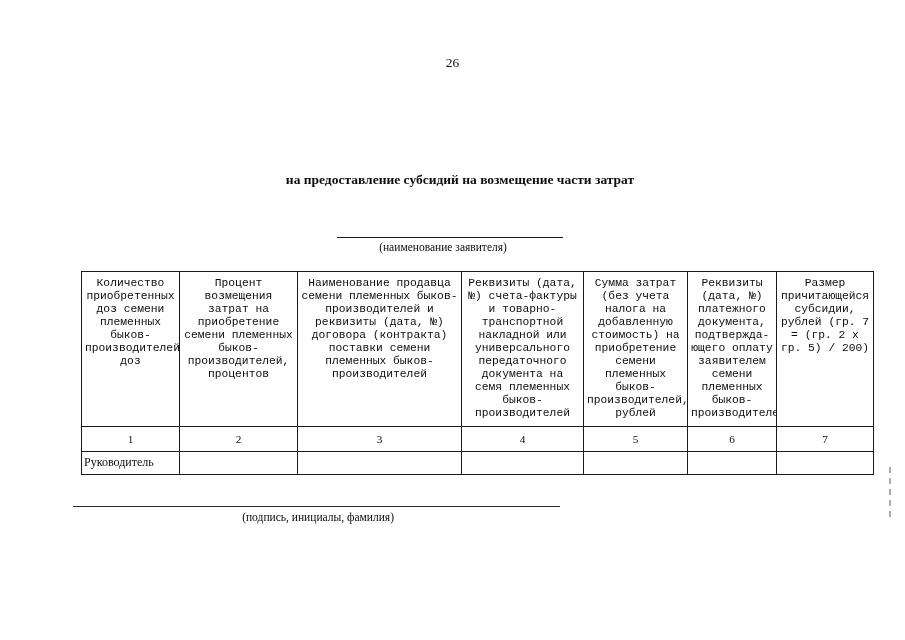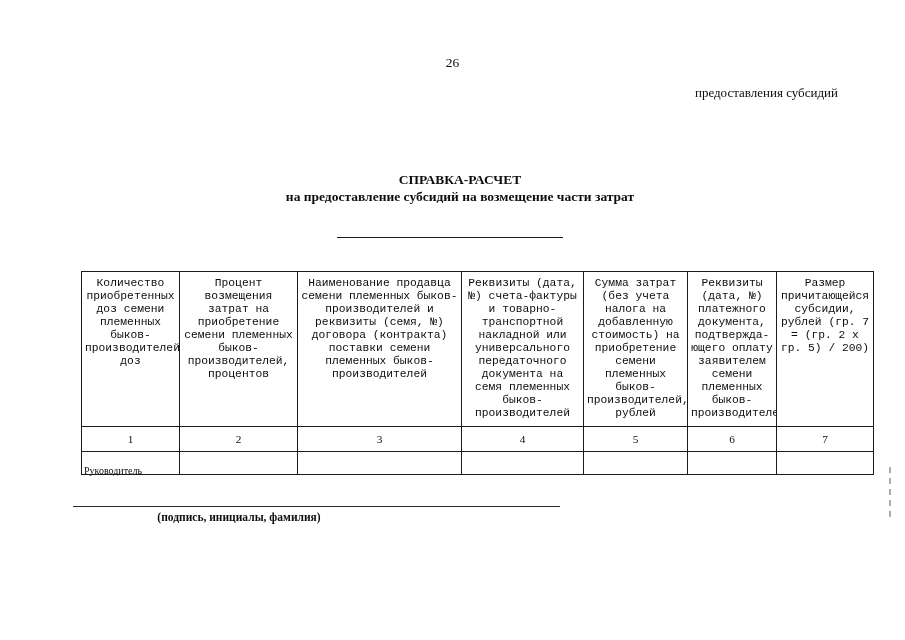--- a/index.html
+++ b/index.html
@@ -107,7 +107,6 @@
   <div class="page-number">26</div>
 
   <div class="appendix">
-    <div>предоставления субсидий</div>
   </div>
 
   <div class="title-block">

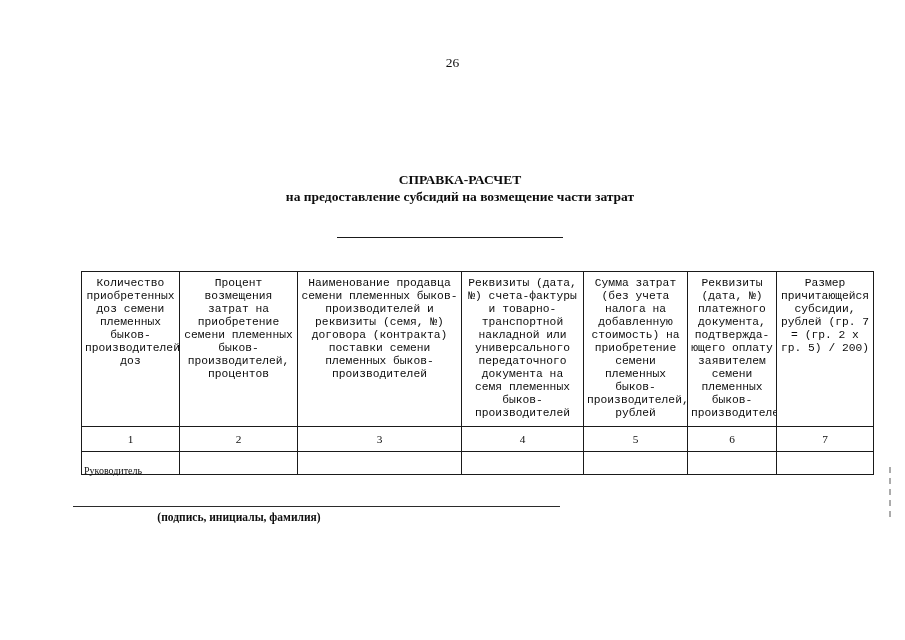--- a/index.html
+++ b/index.html
@@ -110,7 +110,6 @@
   </div>
 
   <div class="title-block">
-    <div>СПРАВКА-РАСЧЕТ</div>
     <div>на предоставление субсидий на возмещение части затрат</div>
   </div>
 

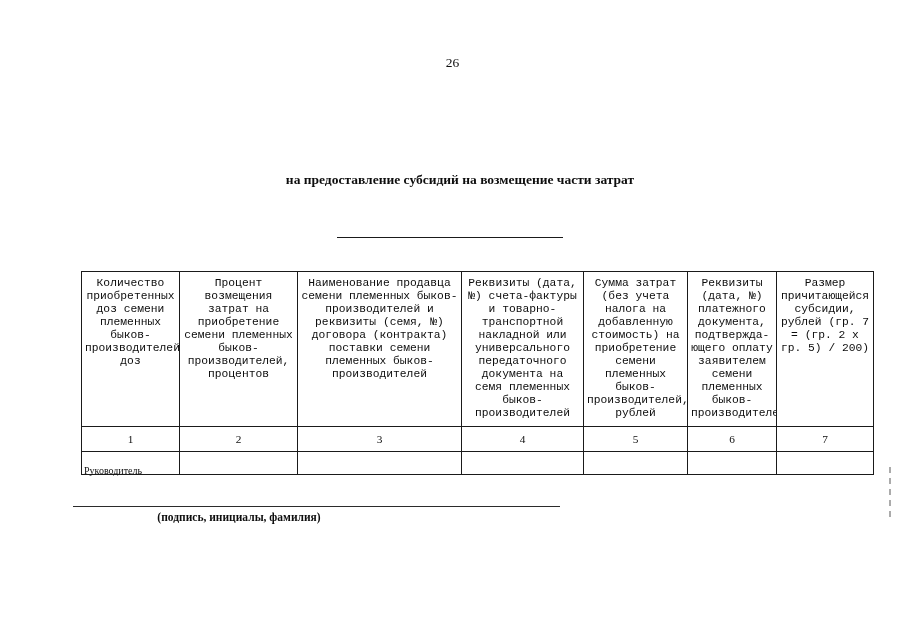--- a/index.html
+++ b/index.html
@@ -114,6 +114,7 @@
   </div>
 
   <div class="applicant-line"></div>
+  <div class="applicant-caption">(наименование заявителя)</div>
 
   <table class="grid">
     <colgroup>

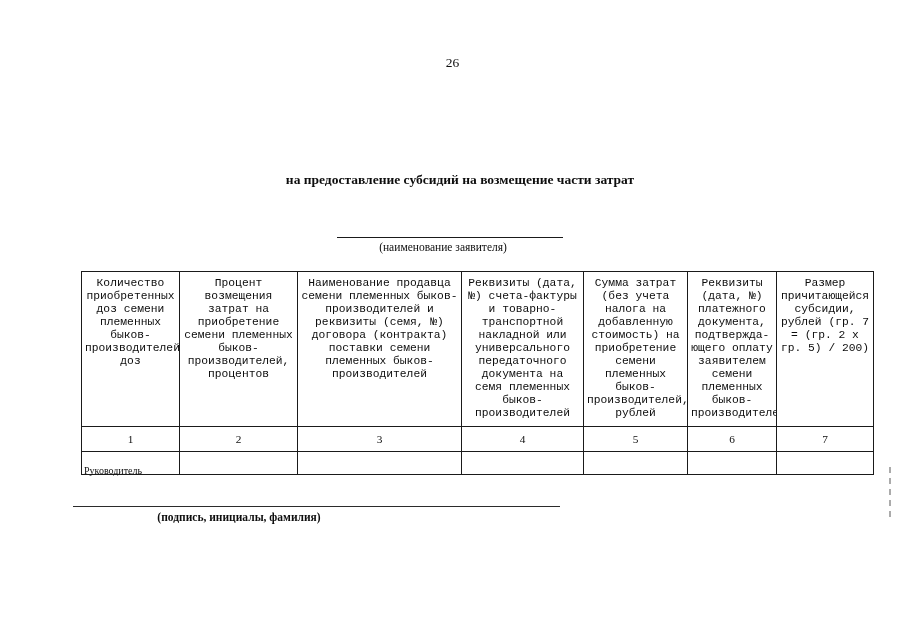--- a/index.html
+++ b/index.html
@@ -130,7 +130,7 @@
       <tr class="hdr">
         <td>Количество приобретенных доз семени племенных быков-производителей, доз</td>
         <td>Процент возмещения затрат на приобретение семени племенных быков-производителей, процентов</td>
-        <td>Наименование продавца семени племенных быков-производителей и реквизиты (семя, №) договора (контракта) поставки семени племенных быков-производителей</td>
+        <td>Наименование продавца семени племенных быков-производителей и реквизиты (дата, №) договора (контракта) поставки семени племенных быков-производителей</td>
         <td>Реквизиты (дата, №) счета-фактуры и товарно-транспортной накладной или универсального передаточного документа на семя племенных быков-производителей</td>
         <td>Сумма затрат (без учета налога на добавленную стоимость) на приобретение семени племенных быков-производителей, рублей</td>
         <td>Реквизиты (дата, №) платежного документа, подтвержда­ющего оплату заявителем семени племенных быков-производителей</td>

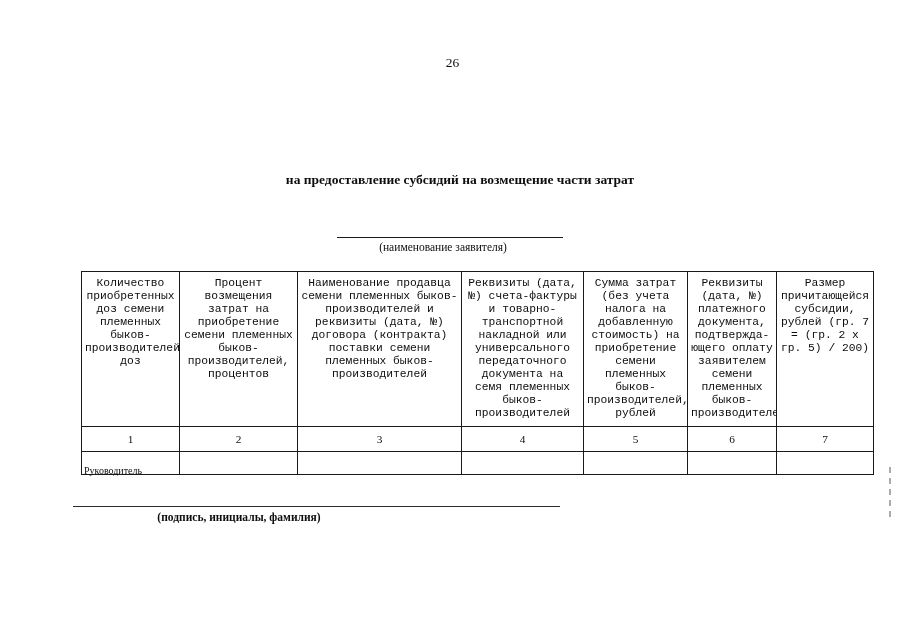--- a/index.html
+++ b/index.html
@@ -75,8 +75,8 @@
   }
   .head-label {
     position: absolute;
-    top: 465px; left: 84px;
-    font-size: 10px;
+    top: 455px; left: 84px;
+    font-size: 12px;
     text-align: right;
   }
   .signature-line {

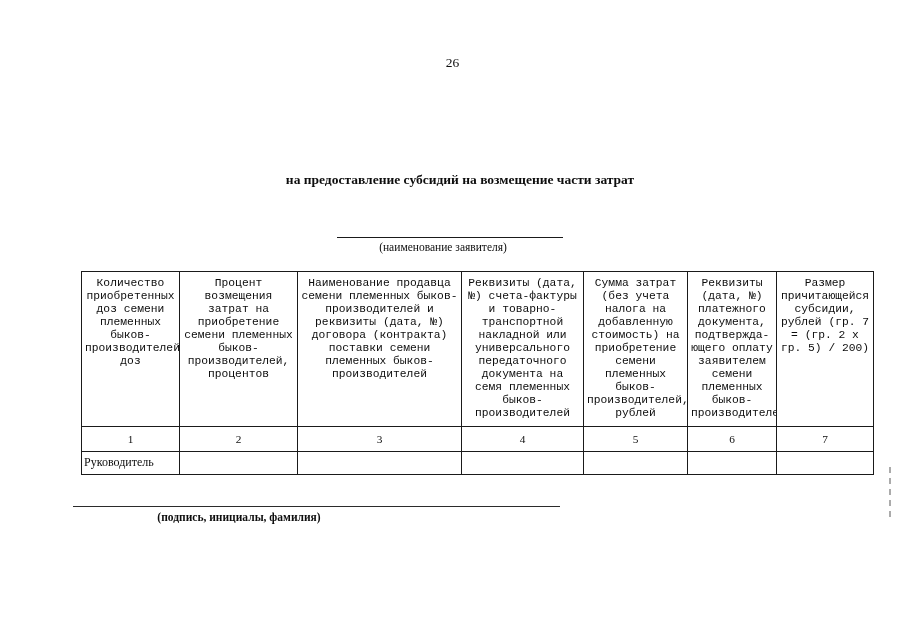--- a/index.html
+++ b/index.html
@@ -87,9 +87,9 @@
   .signature-caption {
     position: absolute;
     top: 511px; left: 84px; width: 310px;
-    text-align: center;
+    text-align: right;
     font-size: 11.5px;
-    font-weight: bold;
+    font-weight: normal;
   }
   .scan-artifact {
     position: absolute;

